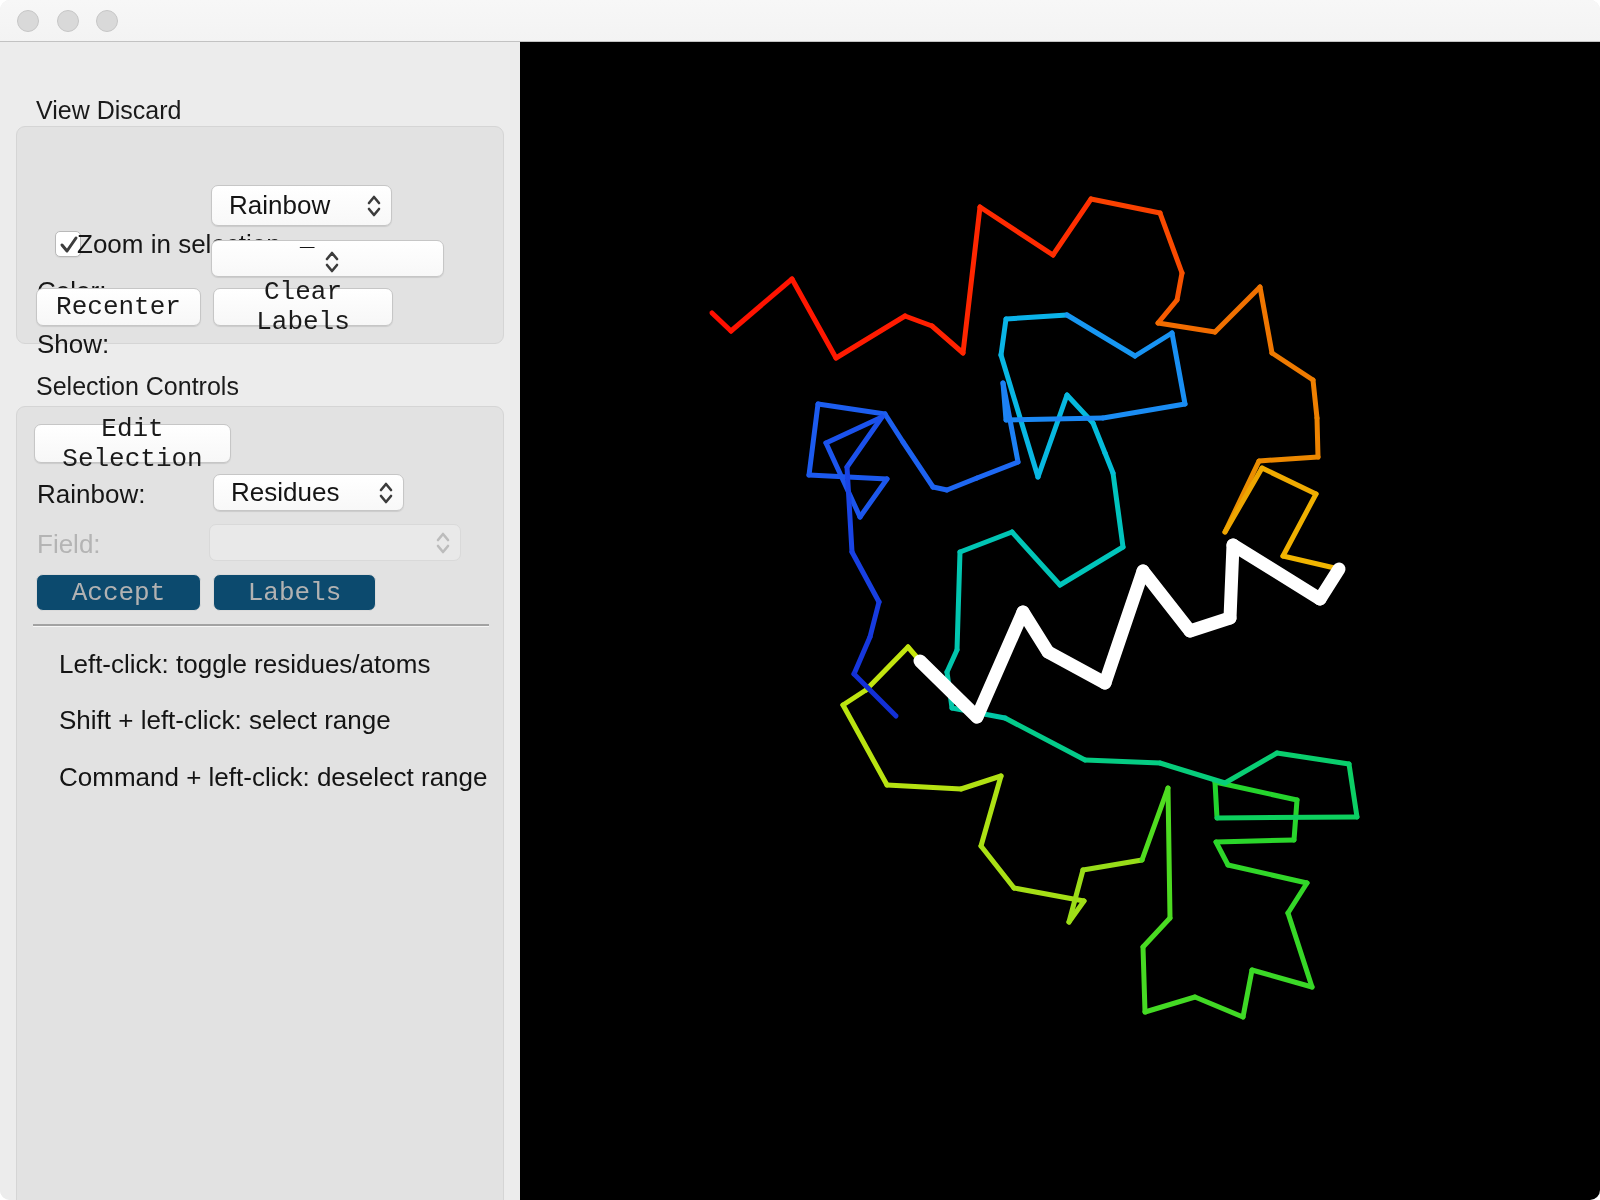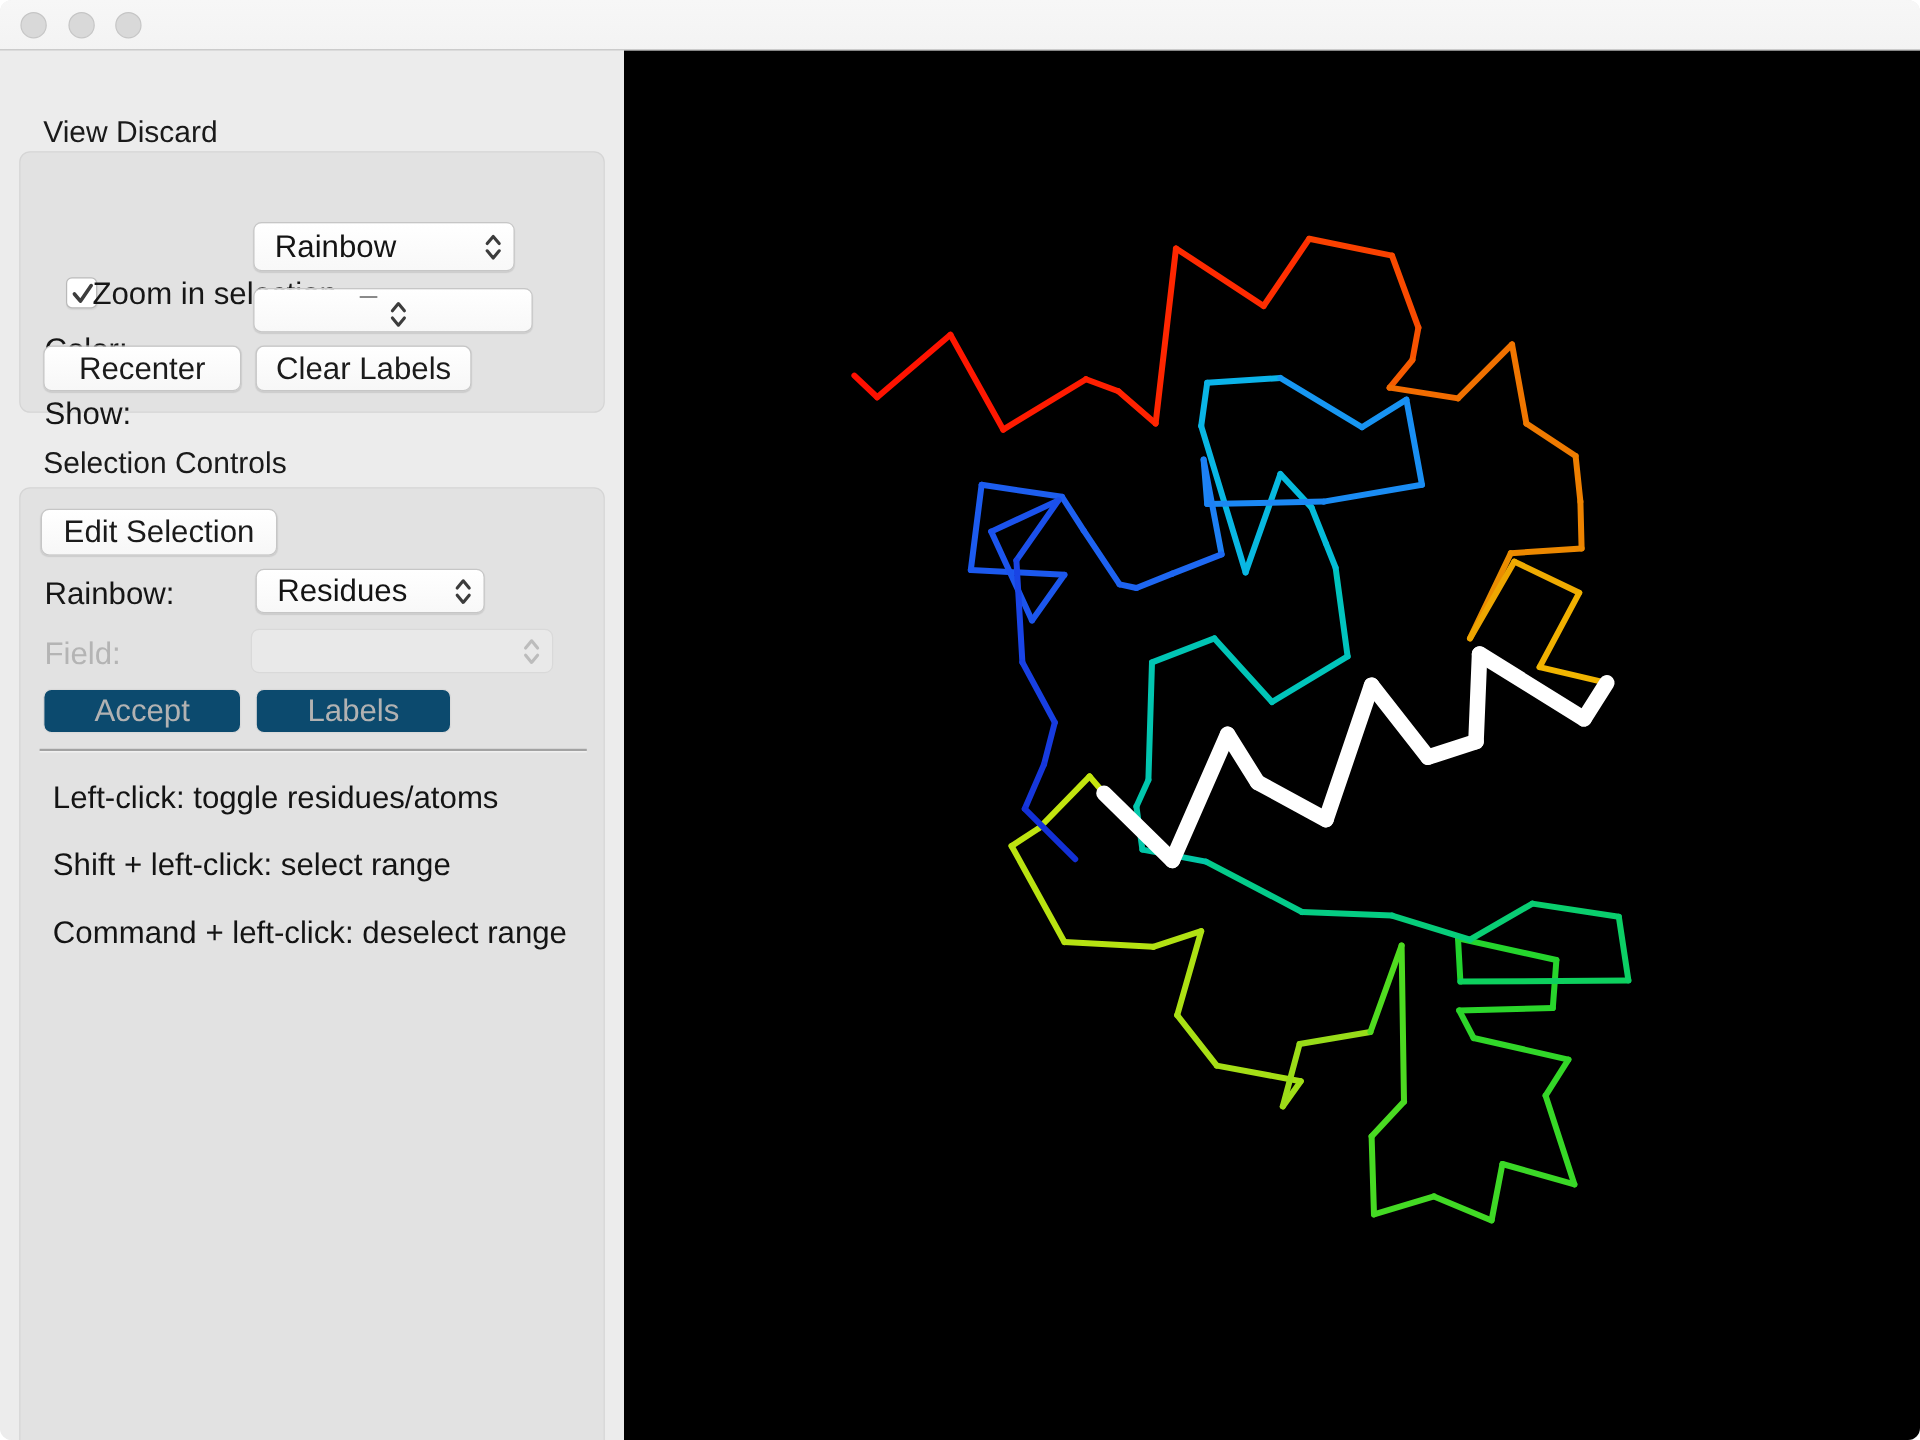--- a/index.html
+++ b/index.html
@@ -83,7 +83,7 @@
       <div class="lbl" style="left:60px;top:104px;line-height:26px;">Zoom in selection</div>
 
       <div class="lbl" style="left:20px;top:149px;">Color:</div>
-      <div class="popup" style="left:194px;top:58px;width:218px;height:41px;align-items:center;">
+      <div class="popup" style="left:194px;top:58px;width:181px;height:41px;align-items:center;">
         <span class="val">Rainbow</span>
         <span class="chev">
           <svg width="18" height="28" viewBox="0 0 18 28">

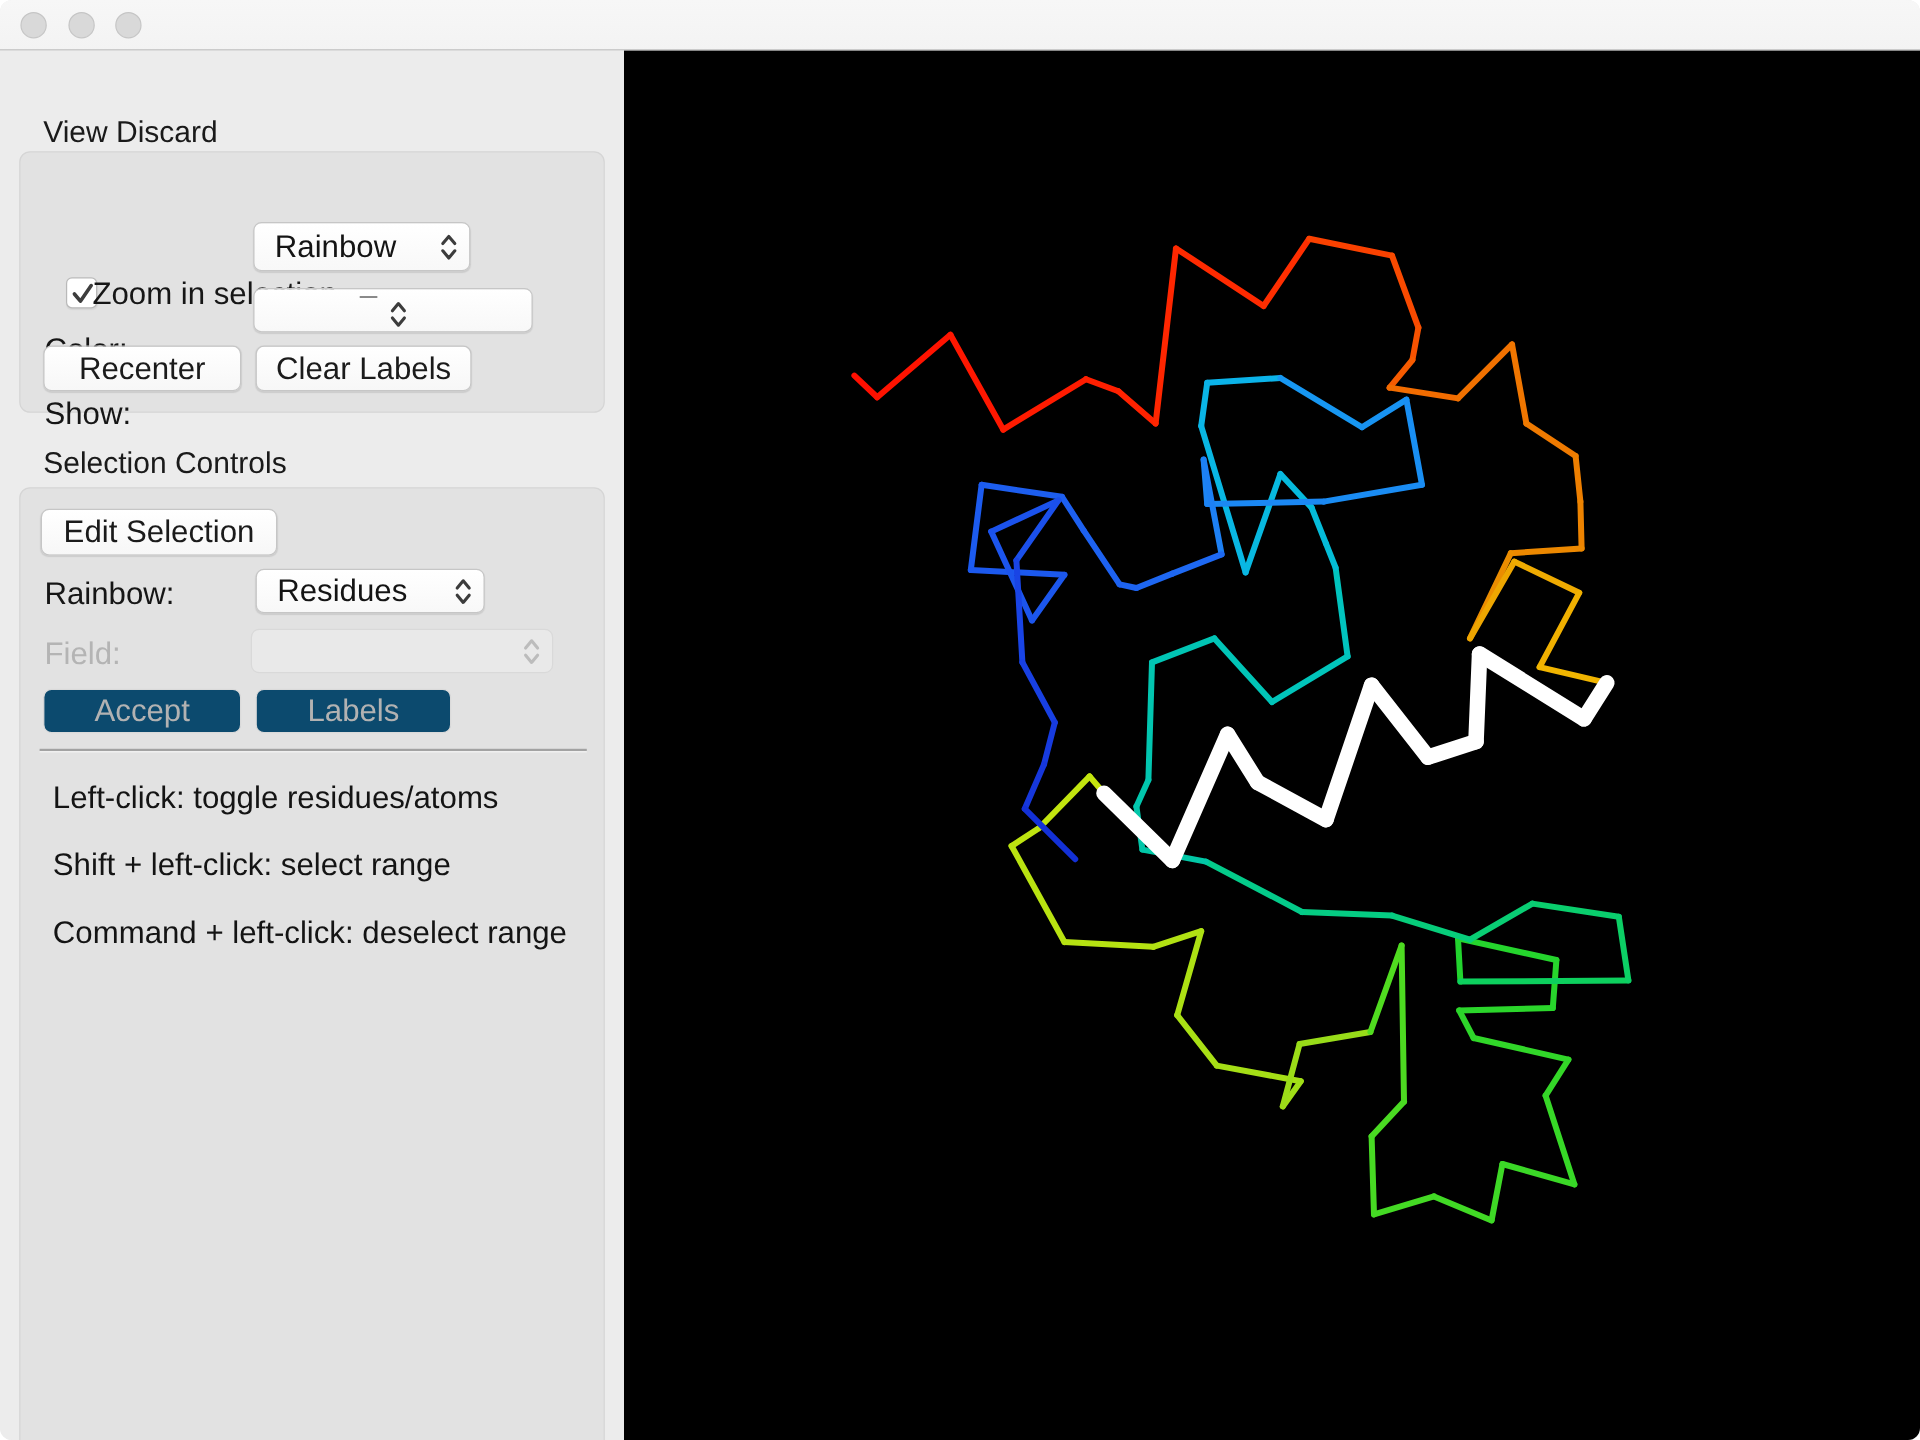--- a/index.html
+++ b/index.html
@@ -38,7 +38,7 @@
   
   .btn{position:absolute;display:flex;align-items:center;justify-content:center;
     background:linear-gradient(#ffffff,#f7f7f7);border:1px solid #c6c6c6;
-    border-radius:7px;font-size:26px;color:#1b1b1b;font-family:Liberation Sans, sans-serif;
+    border-radius:7px;font-size:26px;color:#1b1b1b;font-family:Liberation Mono, monospace;
     box-shadow:0 1px 1px rgba(0,0,0,.10);padding:0;}
   .btn.disabled{background:#0c4a6e;border-color:#dadada;color:#b2b2b2;box-shadow:none;}
   

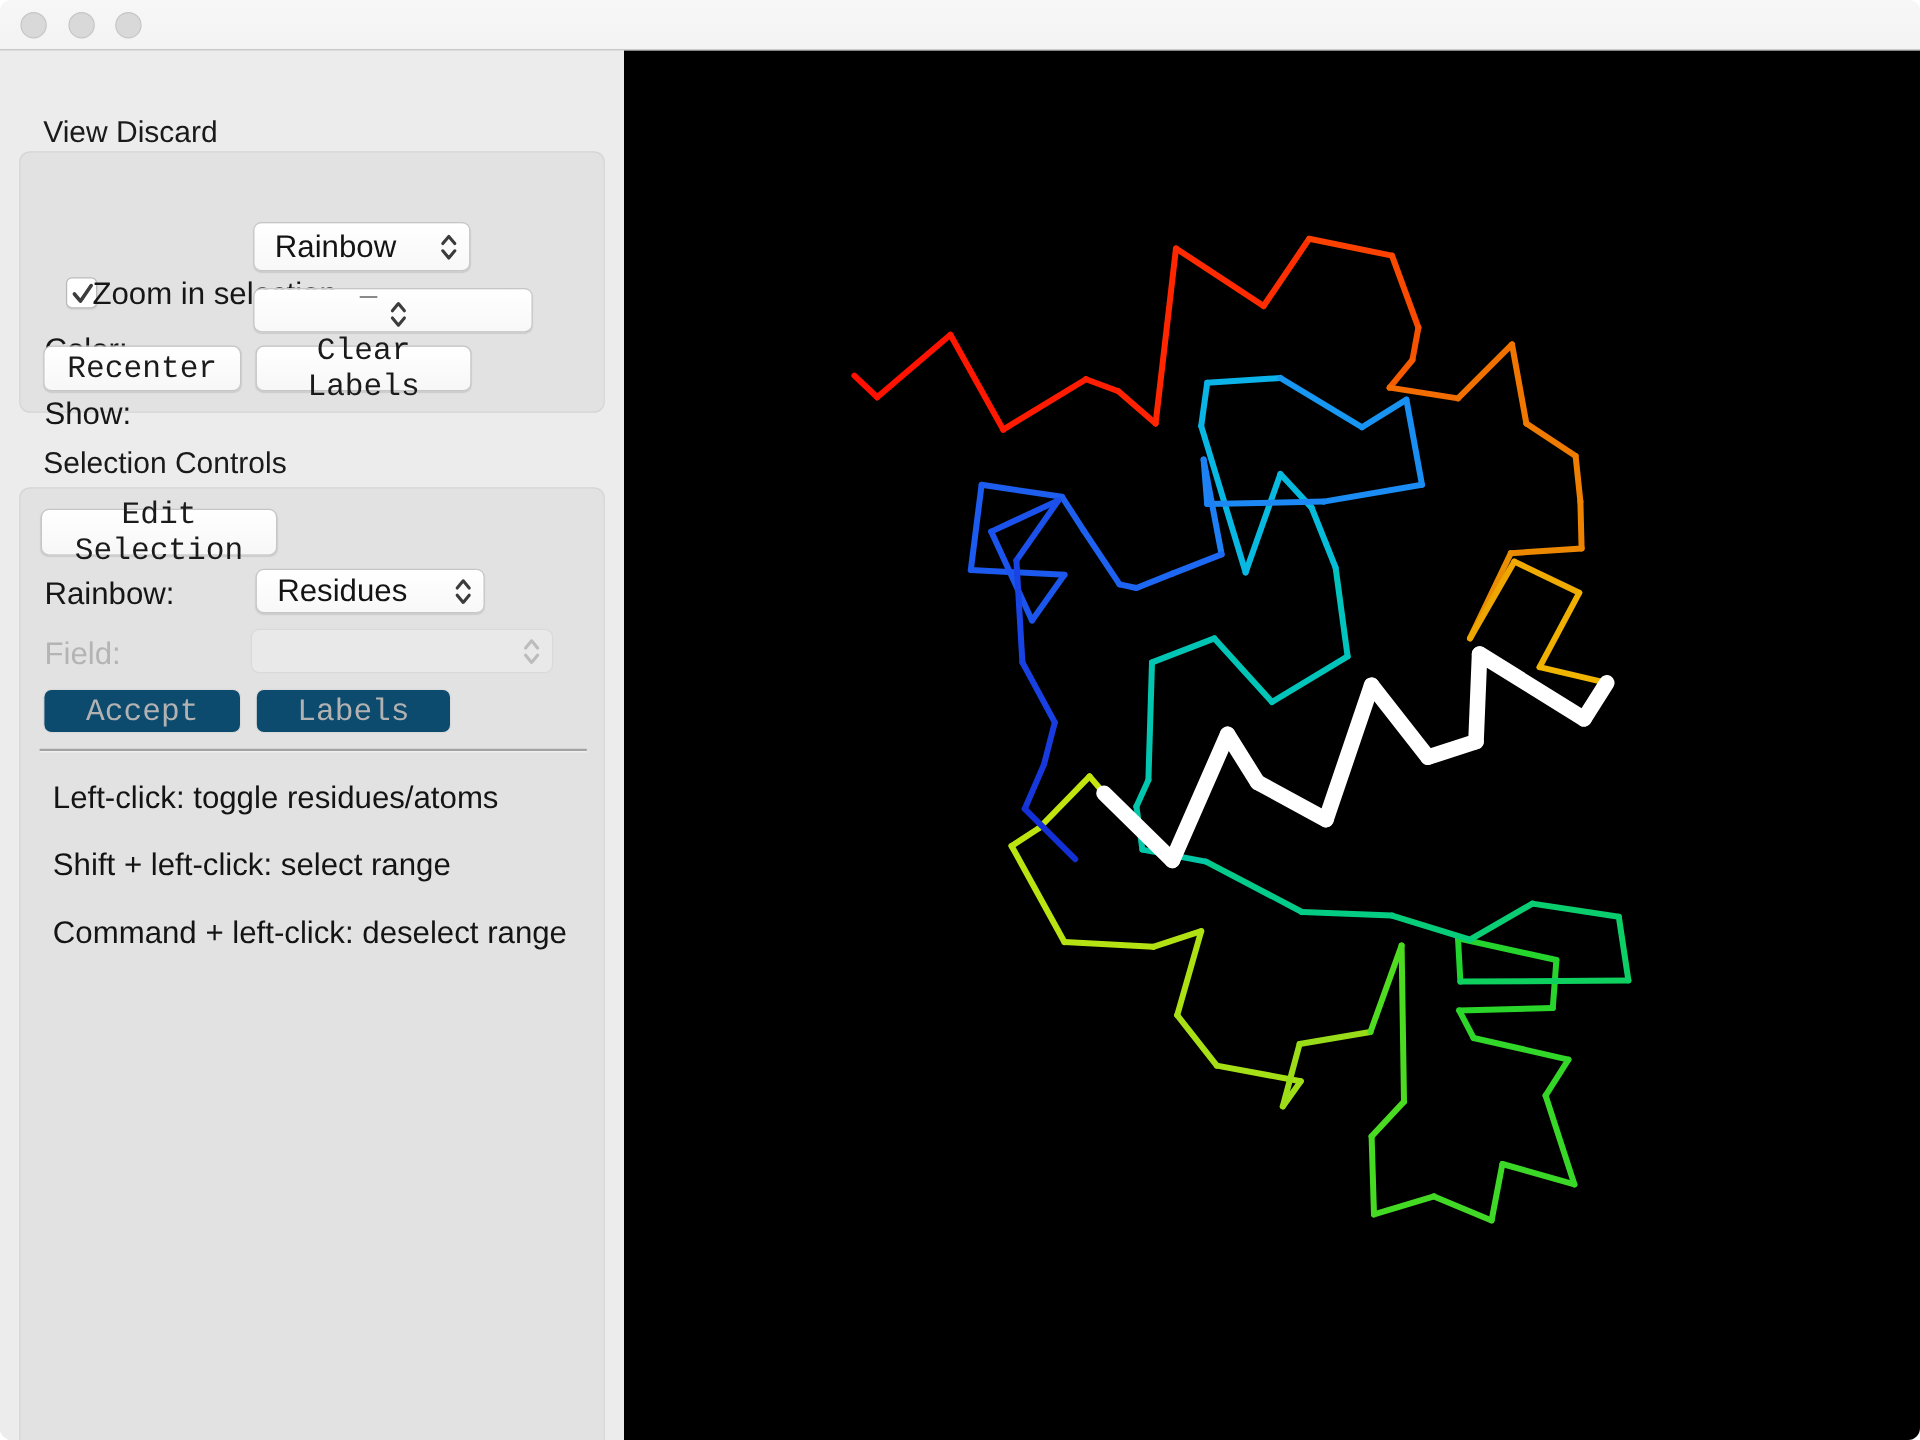--- a/index.html
+++ b/index.html
@@ -51,7 +51,7 @@
   .popup.disabled{background:#e9e9e9;border-color:#d9d9d9;box-shadow:none;color:#b4b4b4;}
   .divider{position:absolute;left:32px;top:581px;width:456px;height:0;
     border-top:2px solid #a2a2a2;border-bottom:1px solid #f6f6f6;}
-  .help{position:absolute;left:27px;font-size:26px;color:#141414;white-space:nowrap;}
+  .help{position:absolute;left:42px;font-size:26px;color:#141414;white-space:nowrap;}
   
   .viewport{position:absolute;left:520px;top:42px;width:1080px;height:1158px;background:#000000;}
   .viewport svg{position:absolute;left:0;top:0;width:100%;height:100%;display:block;}

